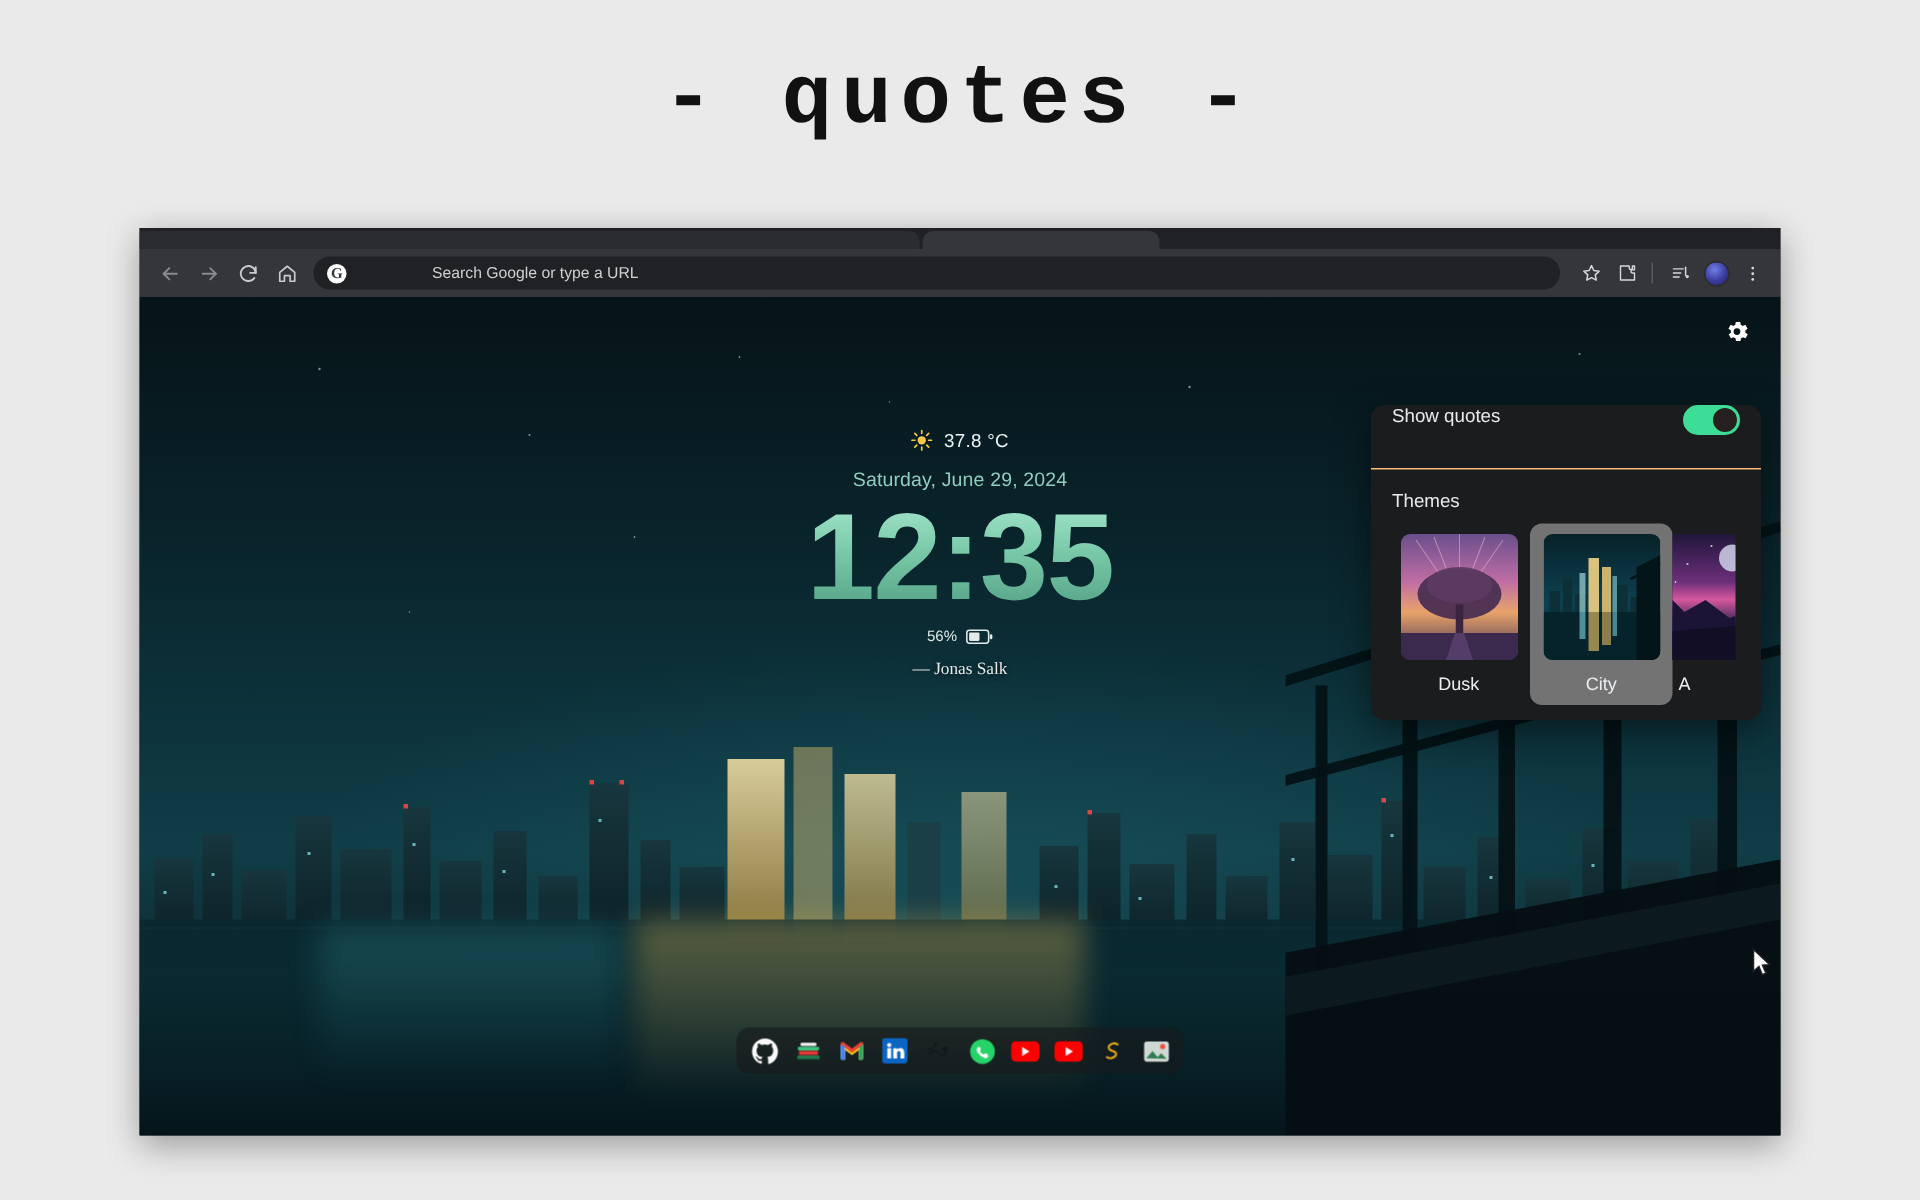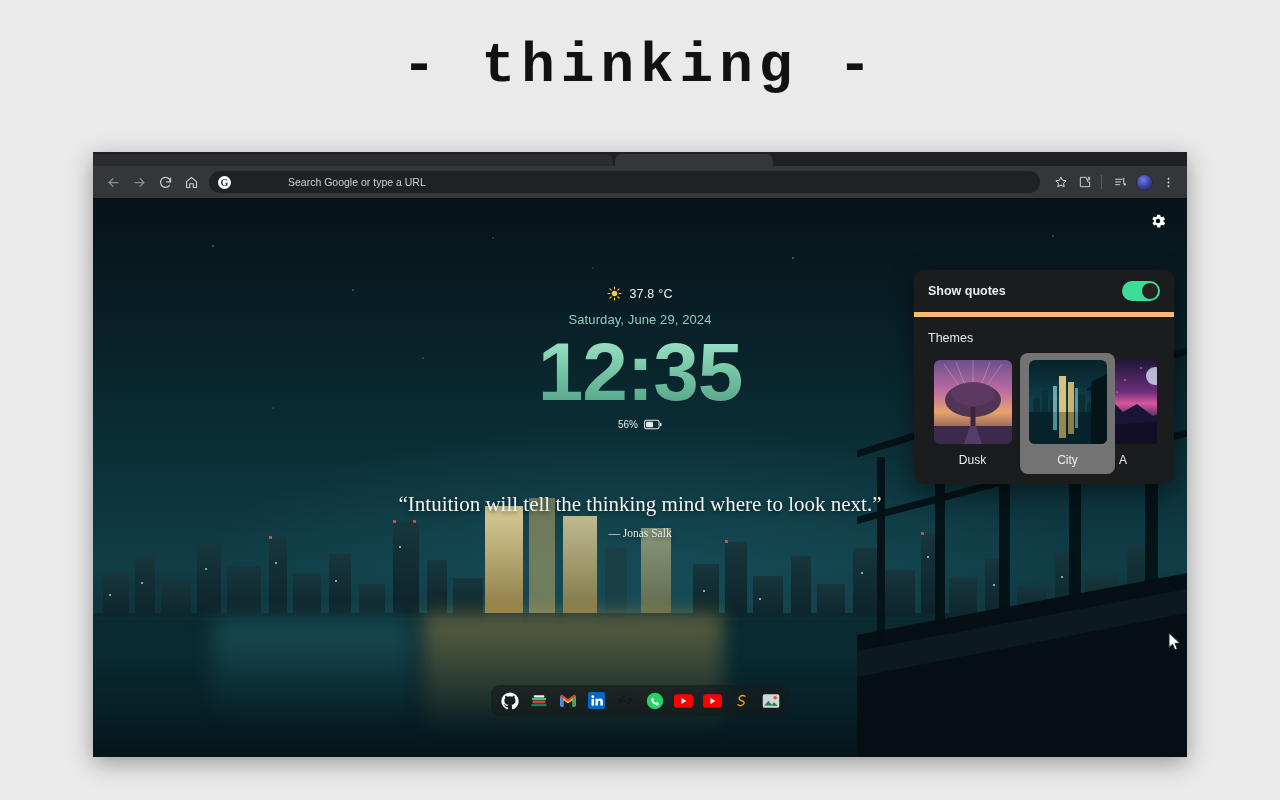--- a/index.html
+++ b/index.html
@@ -159,7 +159,7 @@
 </head>
 <body>
 
-<div class="page-title">- thinking -</div>
+<div class="page-title">- quotes -</div>
 
 <div class="browser">
 

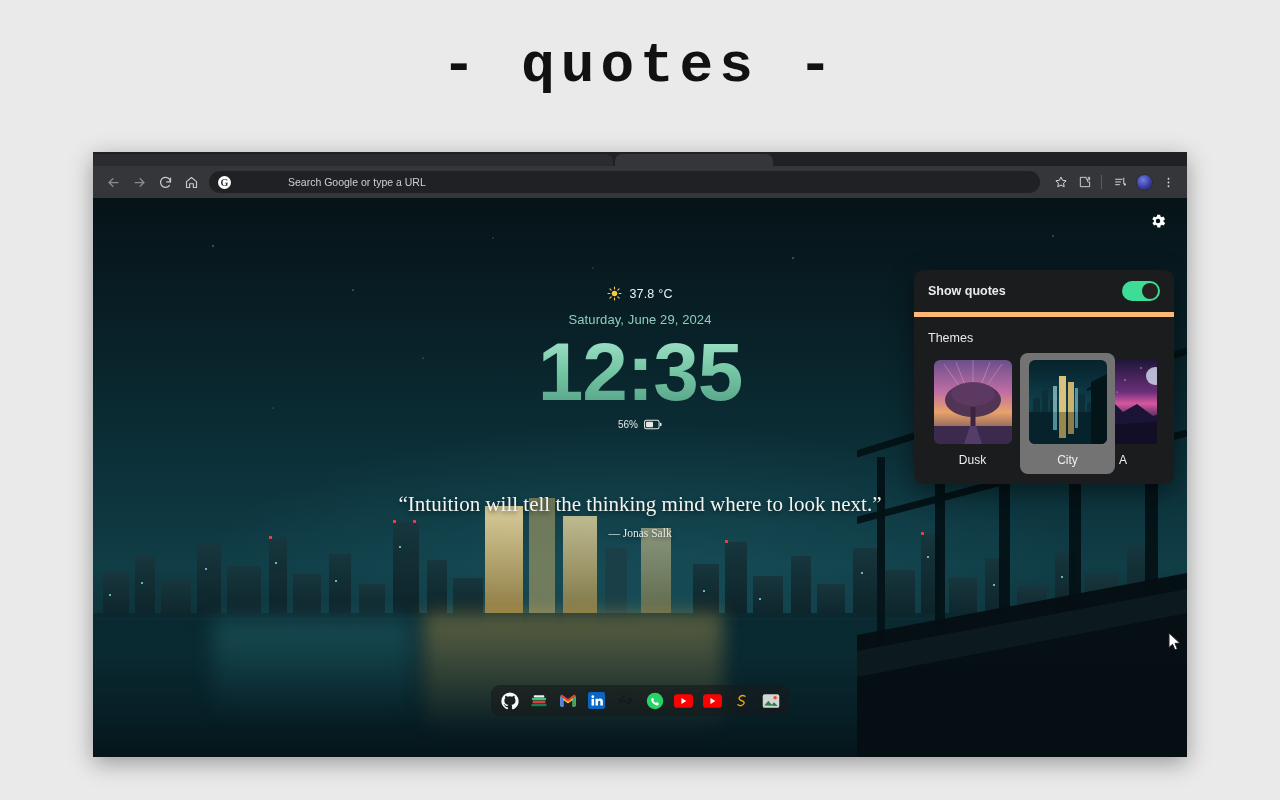--- a/index.html
+++ b/index.html
@@ -129,8 +129,8 @@
     box-shadow:0 8px 26px rgba(0,0,0,.45);overflow:hidden;
   }
   .setting-row{
-    display:flex;align-items:center;justify-content:space-between;
-    padding:0 14px;height:42px;border-bottom:5px solid #fdba74;font-weight:bold;
+    display:flex;align-items:flex-start;justify-content:space-between;
+    padding:0 14px;height:42px;border-bottom:1px solid #fdba74;
   }
   .setting-label{color:#e8eaed;font-size:12.5px;}
   .toggle{

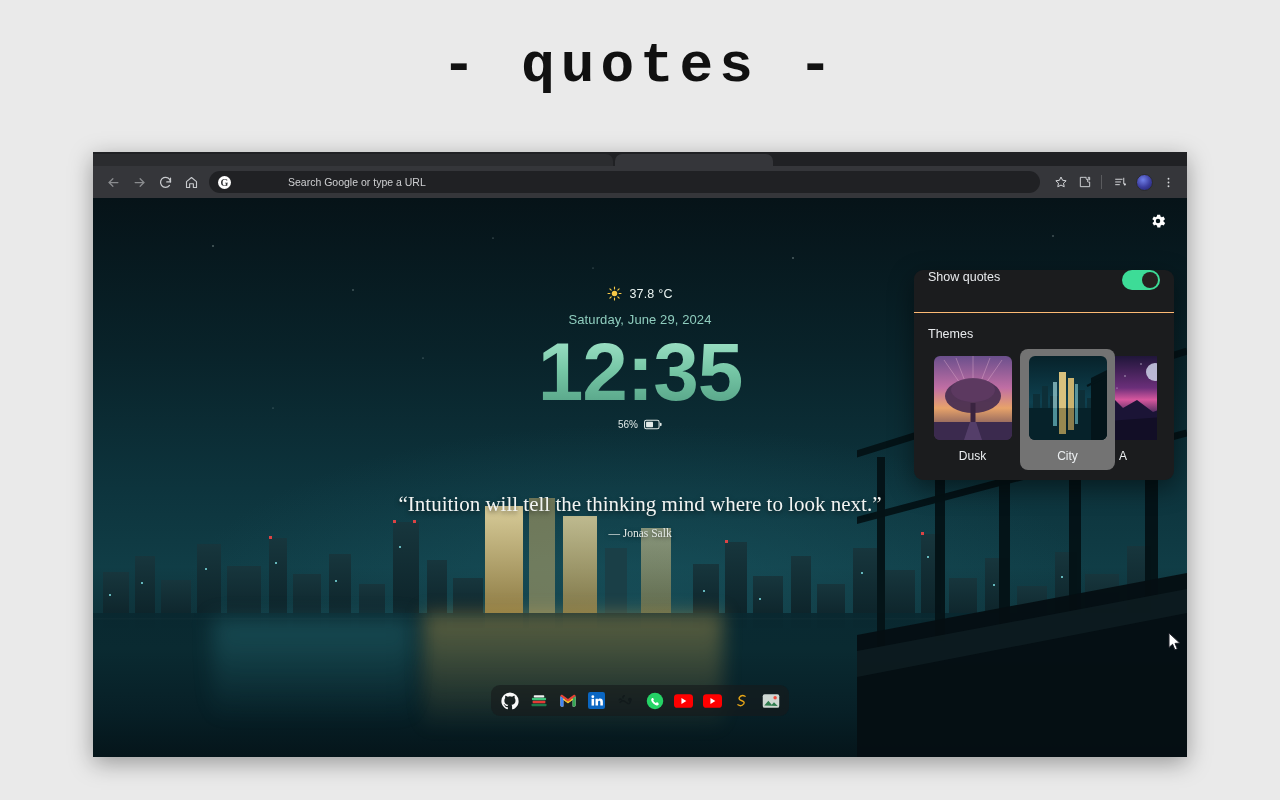--- a/index.html
+++ b/index.html
@@ -370,7 +370,6 @@
         </svg>
       </div>
 
-      <div class="quote">“Intuition will tell the thinking mind where to look next.”</div>
       <div class="quote-author">— Jonas Salk</div>
     </div>
 

